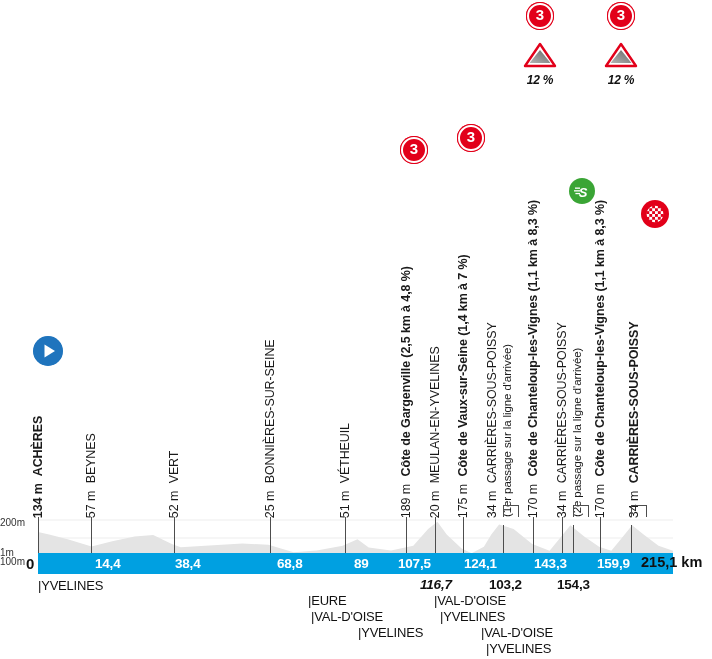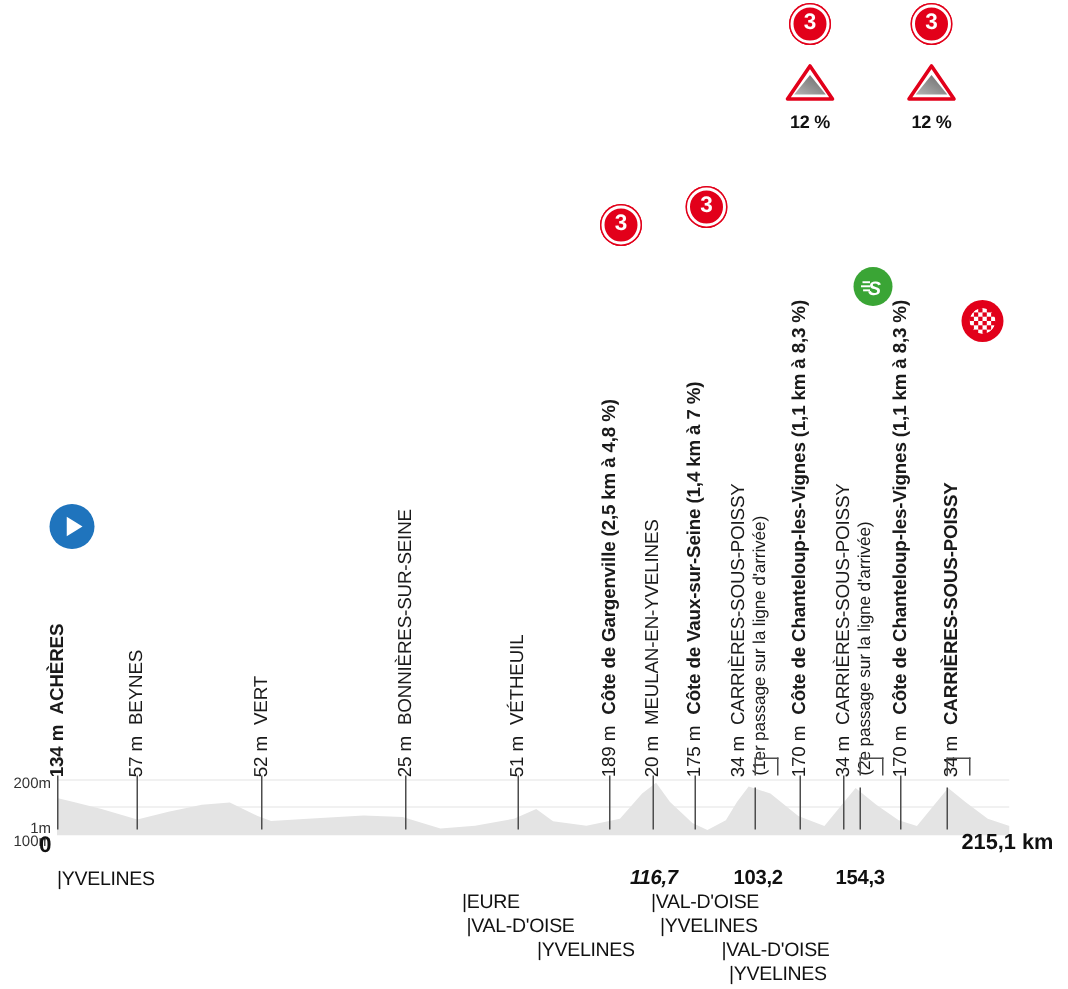--- a/index.html
+++ b/index.html
@@ -84,6 +84,7 @@
   .grad-sign {
     position: absolute;
     text-align: center;
+    font-style: italic;
   }
   .grad-sign .pct {
     font-size: 12px;

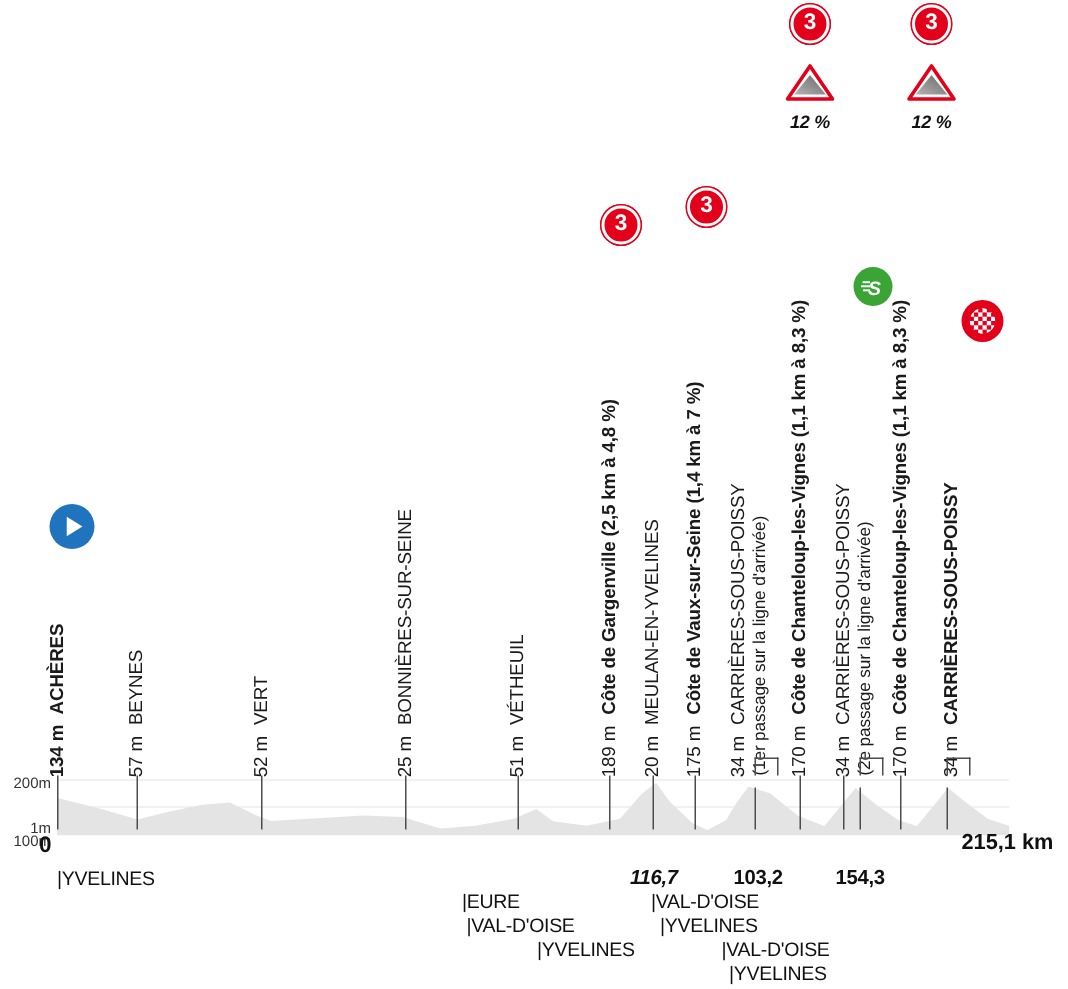--- a/index.html
+++ b/index.html
@@ -107,7 +107,7 @@
     position: absolute;
     font-size: 10px;
     color: #333;
-    text-align: right;
+    text-align: left;
     width: 34px;
   }
 

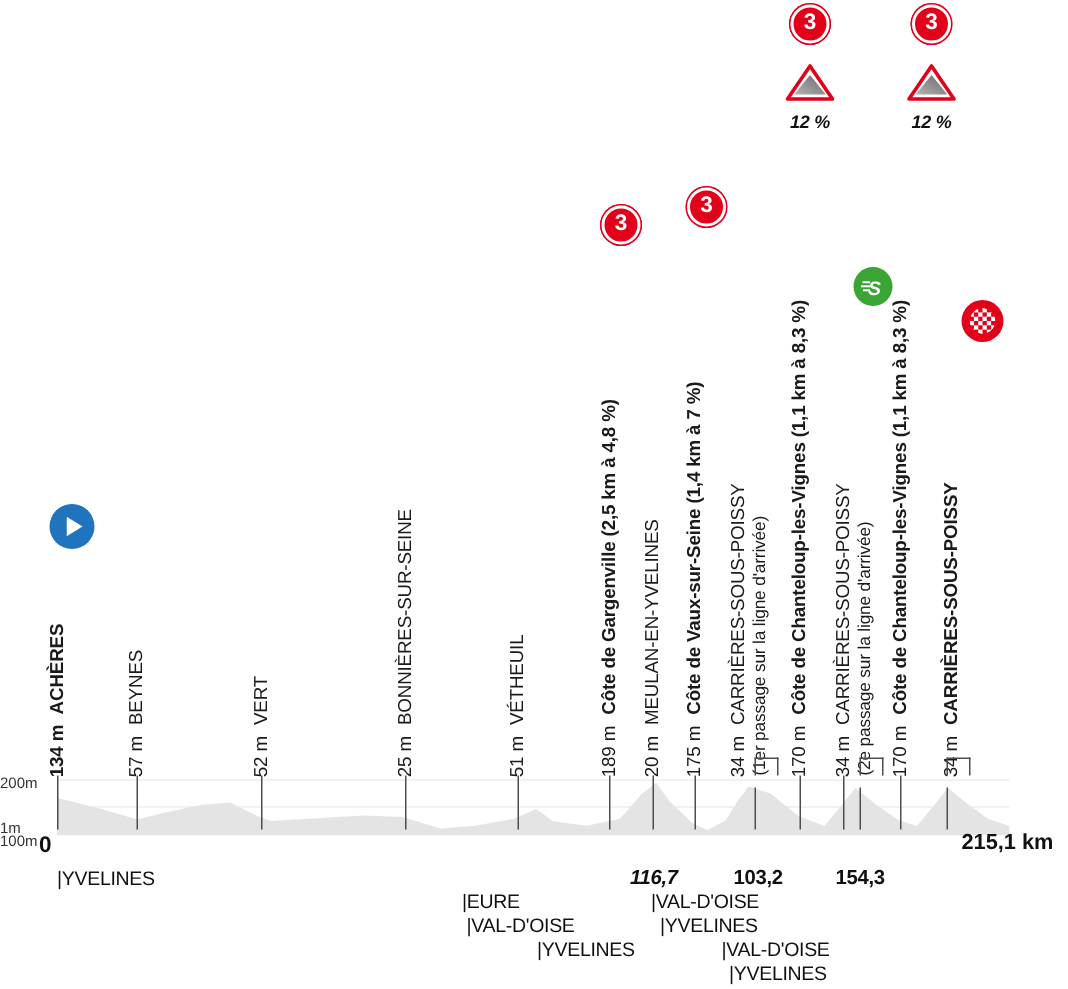--- a/index.html
+++ b/index.html
@@ -369,6 +369,16 @@
   <div class="ptick" style="left:631px; top:525px; height:28px;"></div>
 
   <div id="km-zero">0</div>
+  <div id="kmbar">
+    <div class="kmlabel" style="left:57px;  top:3px;">14,4</div>
+    <div class="kmlabel" style="left:137px; top:3px;">38,4</div>
+    <div class="kmlabel" style="left:239px; top:3px;">68,8</div>
+    <div class="kmlabel" style="left:316px; top:3px;">89</div>
+    <div class="kmlabel" style="left:360px; top:3px;">107,5</div>
+    <div class="kmlabel" style="left:426px; top:3px;">124,1</div>
+    <div class="kmlabel" style="left:496px; top:3px;">143,3</div>
+    <div class="kmlabel" style="left:559px; top:3px;">159,9</div>
+  </div>
   <div id="km-total">215,1 km</div>
 
   <div class="kmlabel-below" style="left:420px; top:577px;font-style:italic;">116,7</div>

